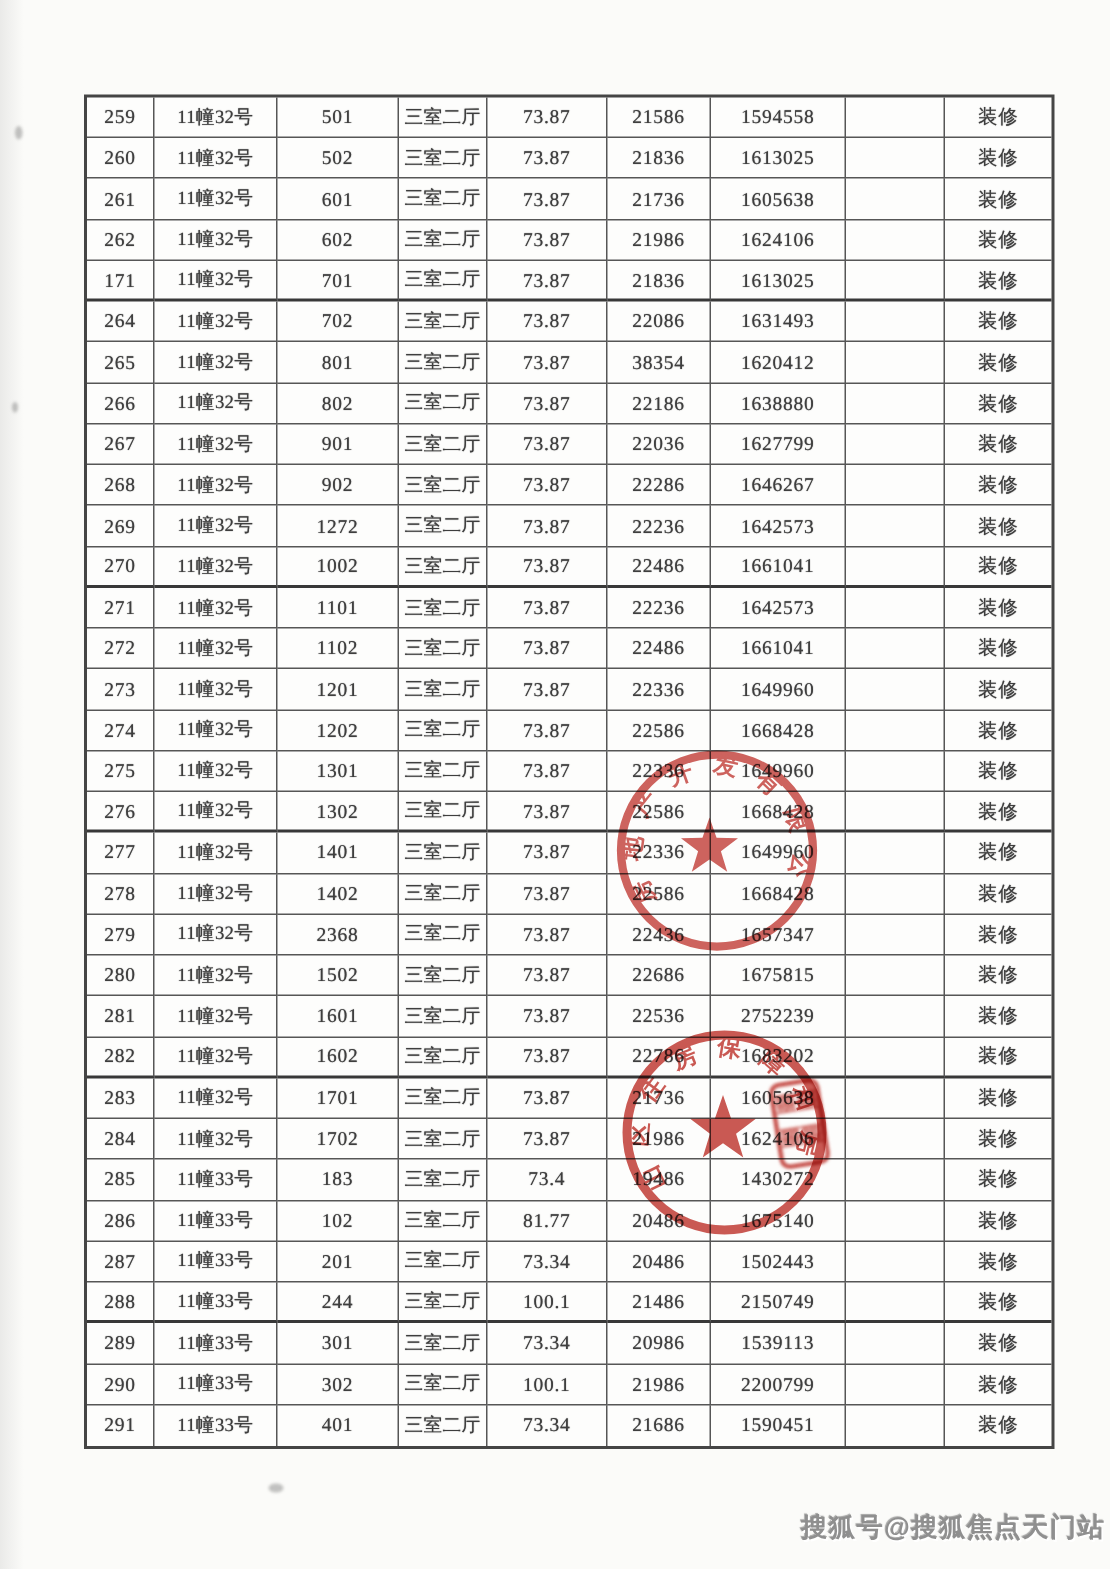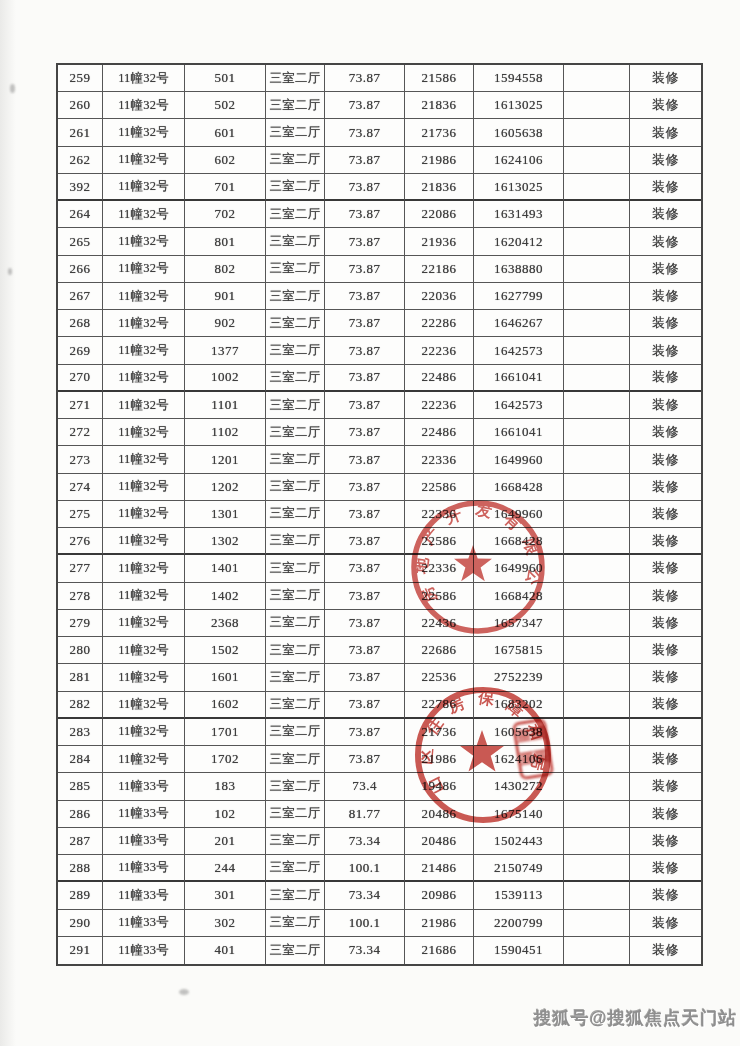--- a/index.html
+++ b/index.html
@@ -90,7 +90,7 @@
       <div class="cell c6">1624106</div>
       <div class="cell c7"></div>
       <div class="cell c8">装修</div>
-      <div class="cell c0 thick">392</div>
+      <div class="cell c0 thick">171</div>
       <div class="cell c1 thick">11幢32号</div>
       <div class="cell c2 thick">701</div>
       <div class="cell c3 thick">三室二厅</div>

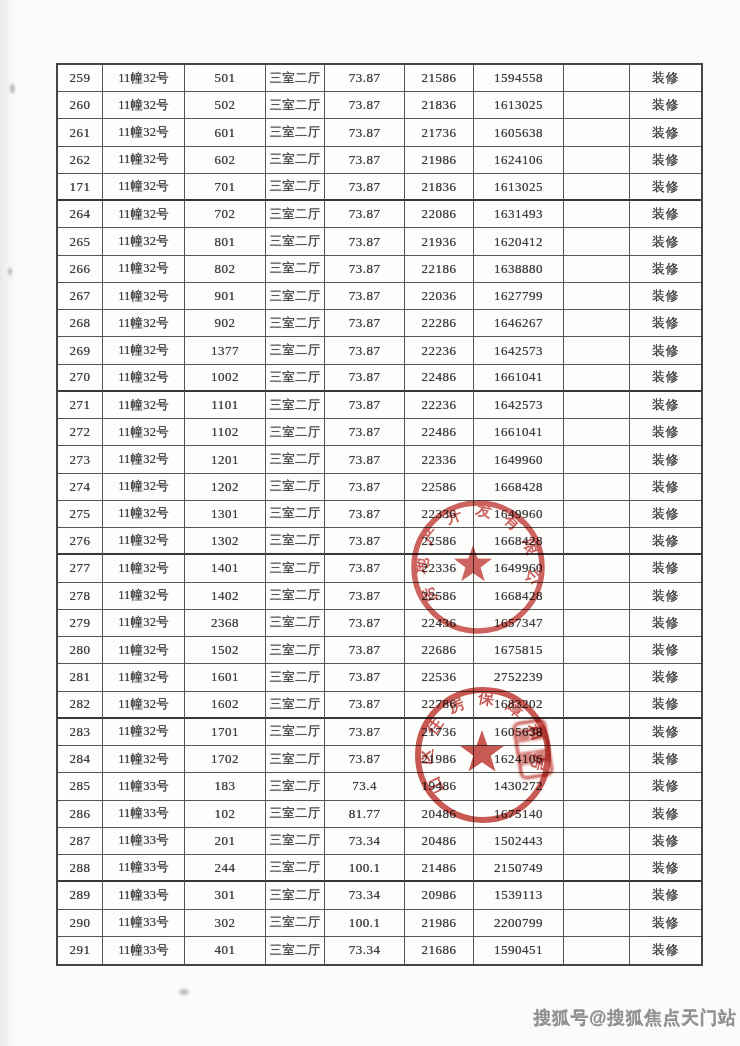--- a/index.html
+++ b/index.html
@@ -113,7 +113,7 @@
       <div class="cell c2">801</div>
       <div class="cell c3">三室二厅</div>
       <div class="cell c4">73.87</div>
-      <div class="cell c5">21936</div>
+      <div class="cell c5">38354</div>
       <div class="cell c6">1620412</div>
       <div class="cell c7"></div>
       <div class="cell c8">装修</div>

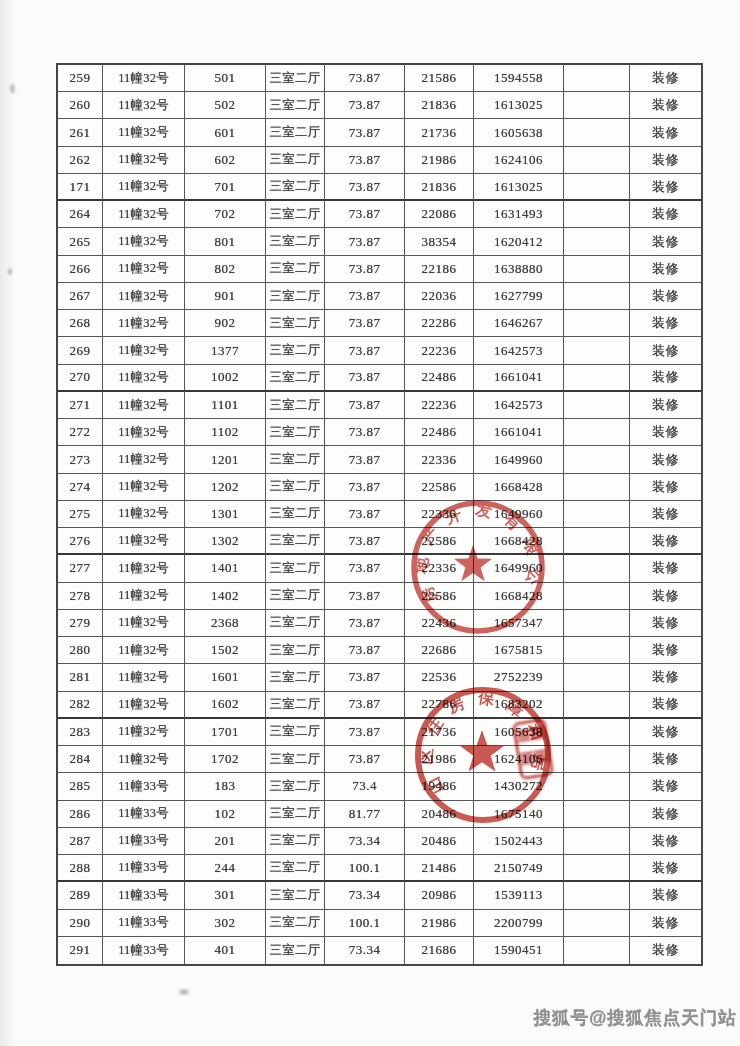--- a/index.html
+++ b/index.html
@@ -146,7 +146,7 @@
       <div class="cell c8">装修</div>
       <div class="cell c0">269</div>
       <div class="cell c1">11幢32号</div>
-      <div class="cell c2">1377</div>
+      <div class="cell c2">1272</div>
       <div class="cell c3">三室二厅</div>
       <div class="cell c4">73.87</div>
       <div class="cell c5">22236</div>

